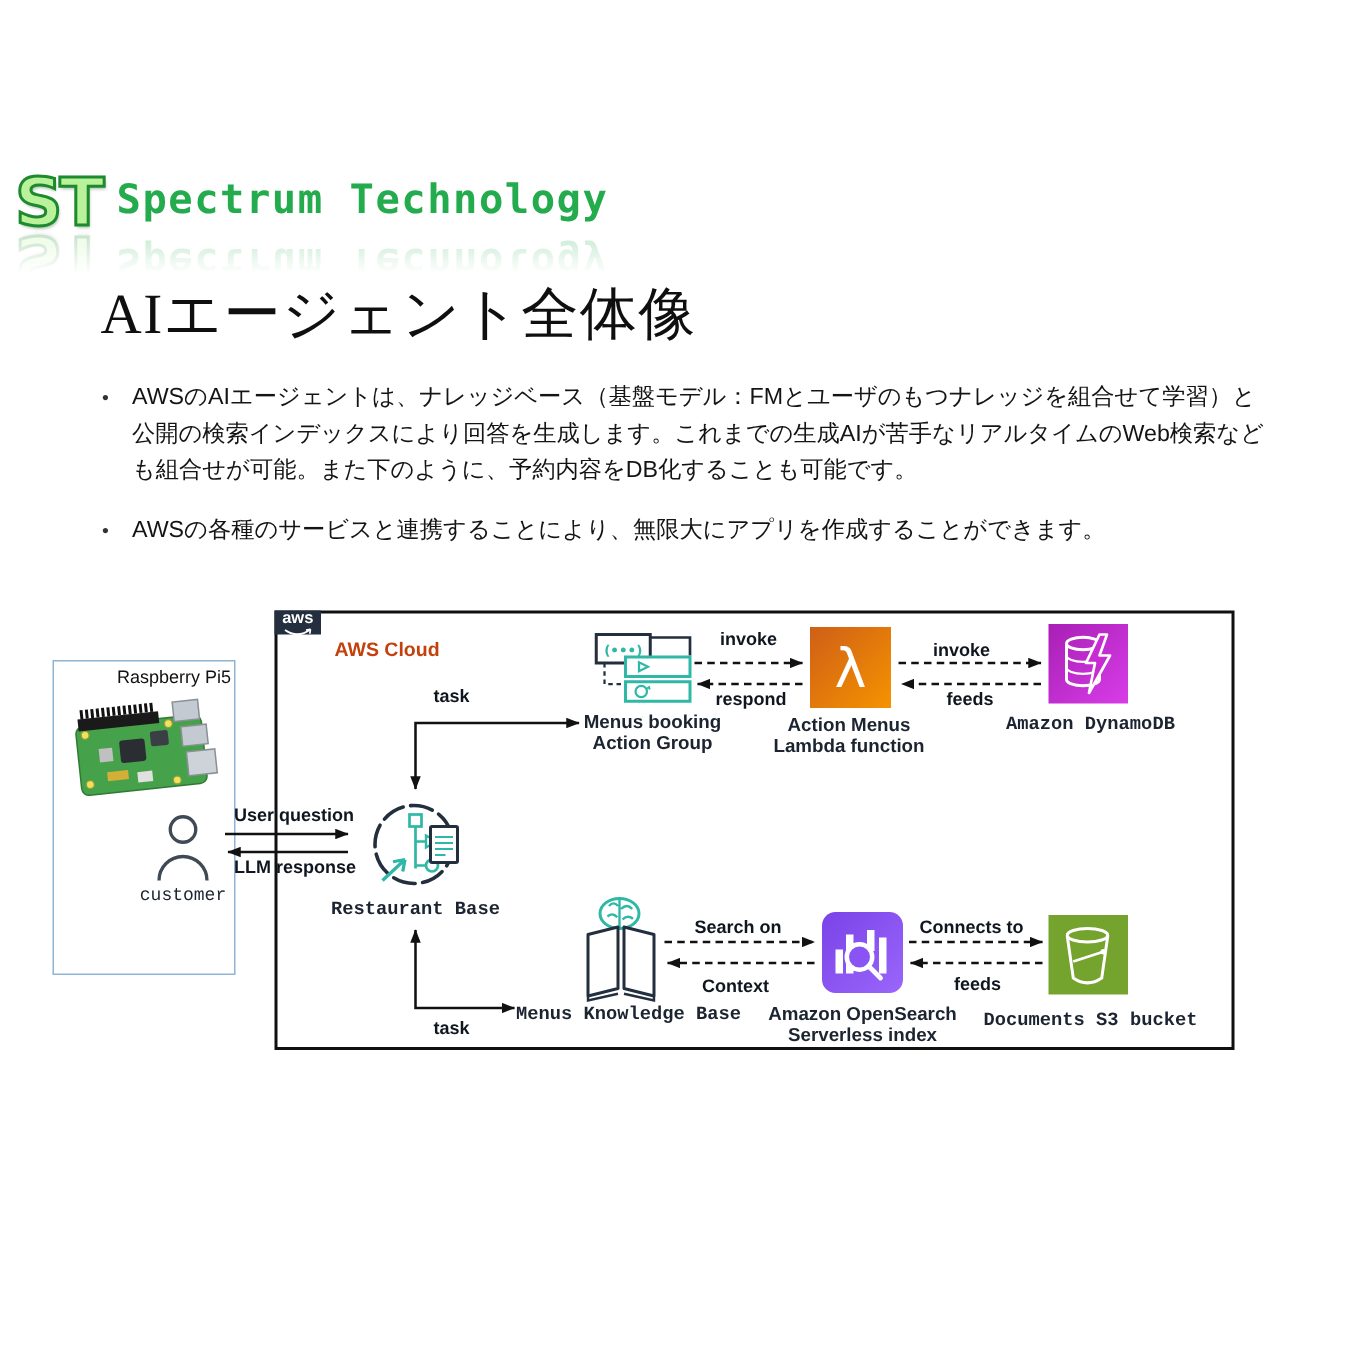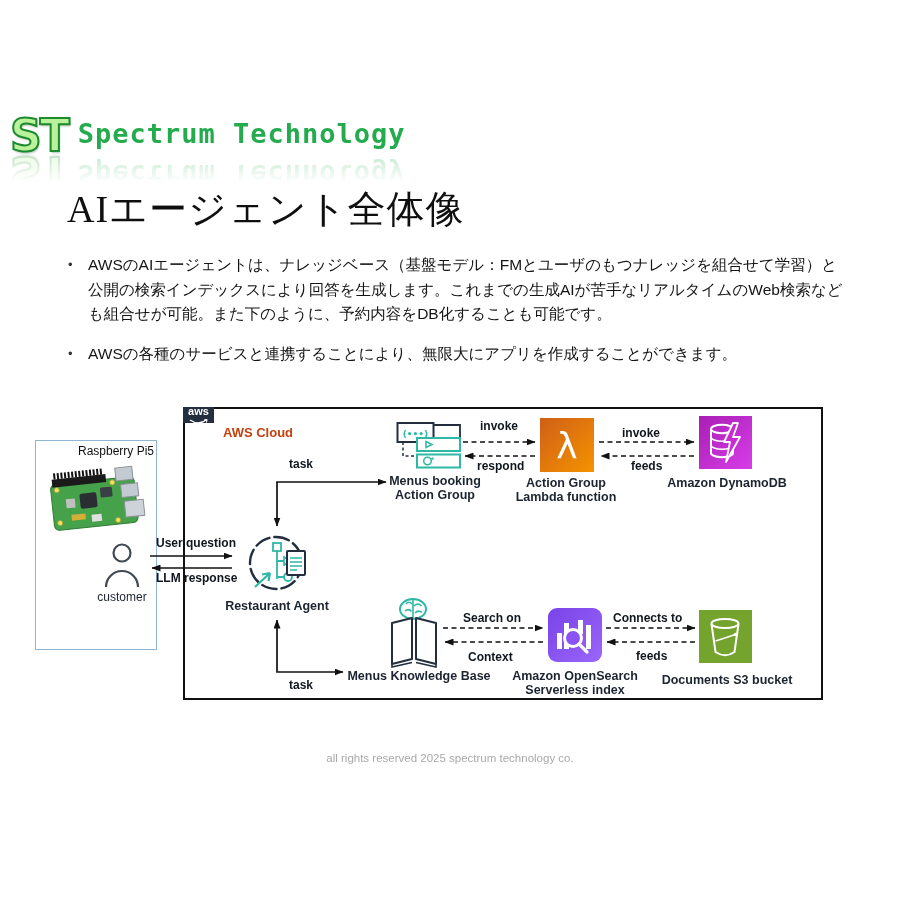--- a/index.html
+++ b/index.html
@@ -153,7 +153,7 @@
       <text x="27" y="40" text-anchor="middle" font-size="36" fill="#ffffff" font-family="DejaVu Sans, sans-serif">λ</text>
     </svg>
   </div>
-  <div class="lbl ctrw" style="left:566px; top:476px; width:112px;">Action Group Lambda function</div>
+  <div class="lbl ctrw" style="left:566px; top:476px; width:112px;">Action Menus Lambda function</div>
 
   <div class="icon sq" style="left:699px; top:416px; width:53px; height:53px; background:linear-gradient(135deg,#a81fb5,#d83de8);">
     <svg width="53" height="53" viewBox="0 0 53 53">

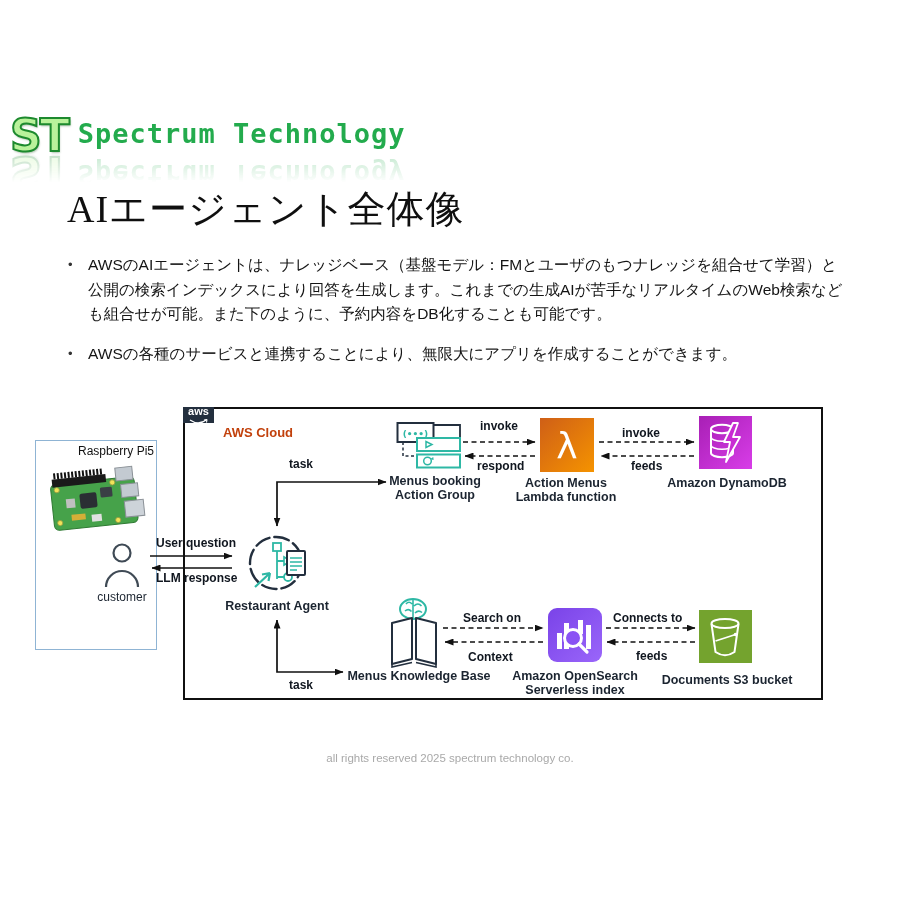--- a/index.html
+++ b/index.html
@@ -40,7 +40,7 @@
   .dev-lbl { position:absolute; left:50px; top:443px; width:78px; font-size:12px; line-height:16px; color:#111;margin-left:28px; }
   
   .lbl { position:absolute; font-size:12.5px; font-weight:600; color:#1b2430; line-height:14px; }
-  .ctr { transform:translateX(-50%); text-align:left; white-space:nowrap; }
+  .ctr { transform:translateX(-50%); text-align:left; white-space:nowrap;font-family:Liberation Mono, monospace; }
   .ctrw { transform:translateX(-50%); text-align:center; }
   .clbl { position:absolute; font-size:12px; font-weight:600; color:#10161f; white-space:nowrap; }
   .icon { position:absolute; }

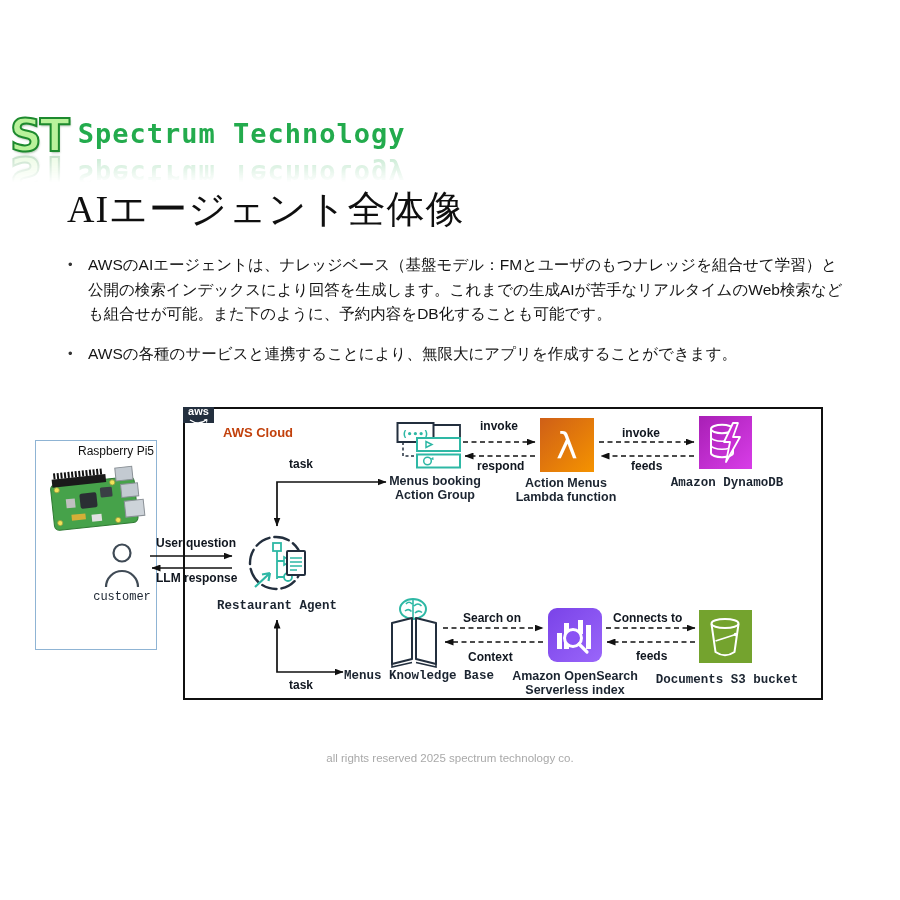--- a/index.html
+++ b/index.html
@@ -131,7 +131,7 @@
       <path d="M47,31 h12 M47,35 h12 M47,39 h12 M47,43 h7" stroke="#2eb8a5" stroke-width="1.3" fill="none"></path>
     </svg>
   </div>
-  <div class="lbl ctr" style="left:277px; top:599px;">Restaurant Agent</div>
+  <div class="lbl ctr" style="left:277px; top:599px;">Restaurant Base</div>
 
   <div class="icon" style="left:396px; top:415px;">
     <svg width="68" height="54" viewBox="0 0 68 54">

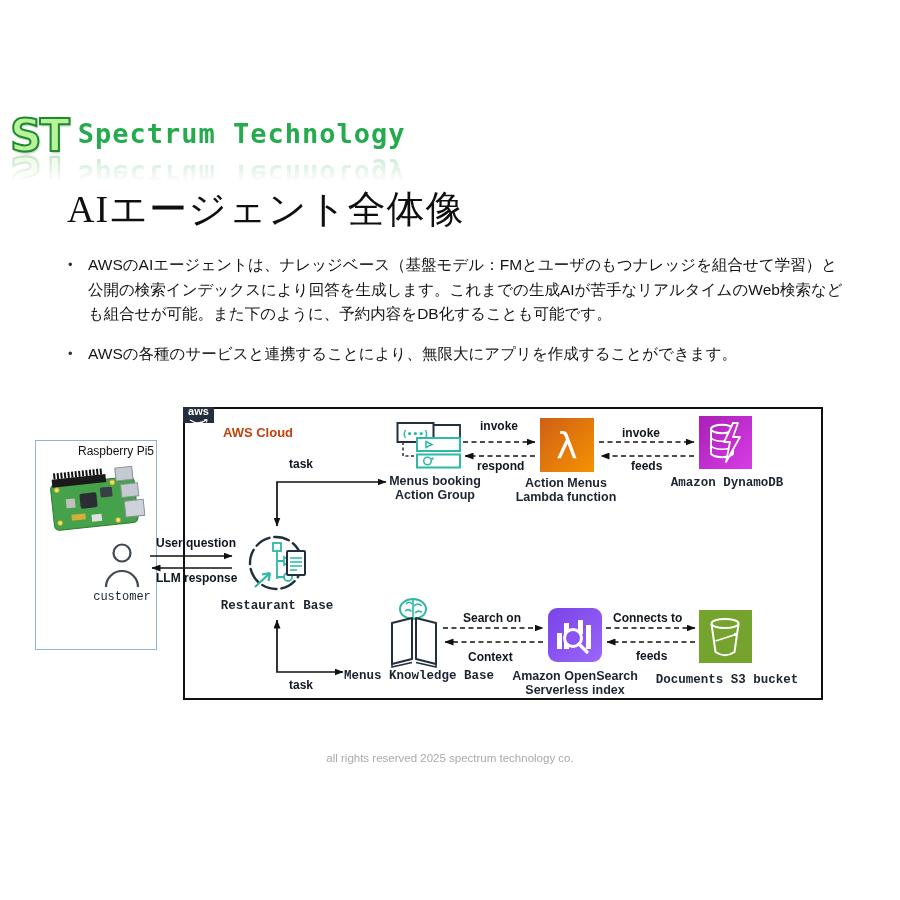--- a/index.html
+++ b/index.html
@@ -235,7 +235,6 @@
     </g>
   </svg>
 
-  <div class="footer">all rights reserved 2025 spectrum technology co.</div>
 
 </div>
 

